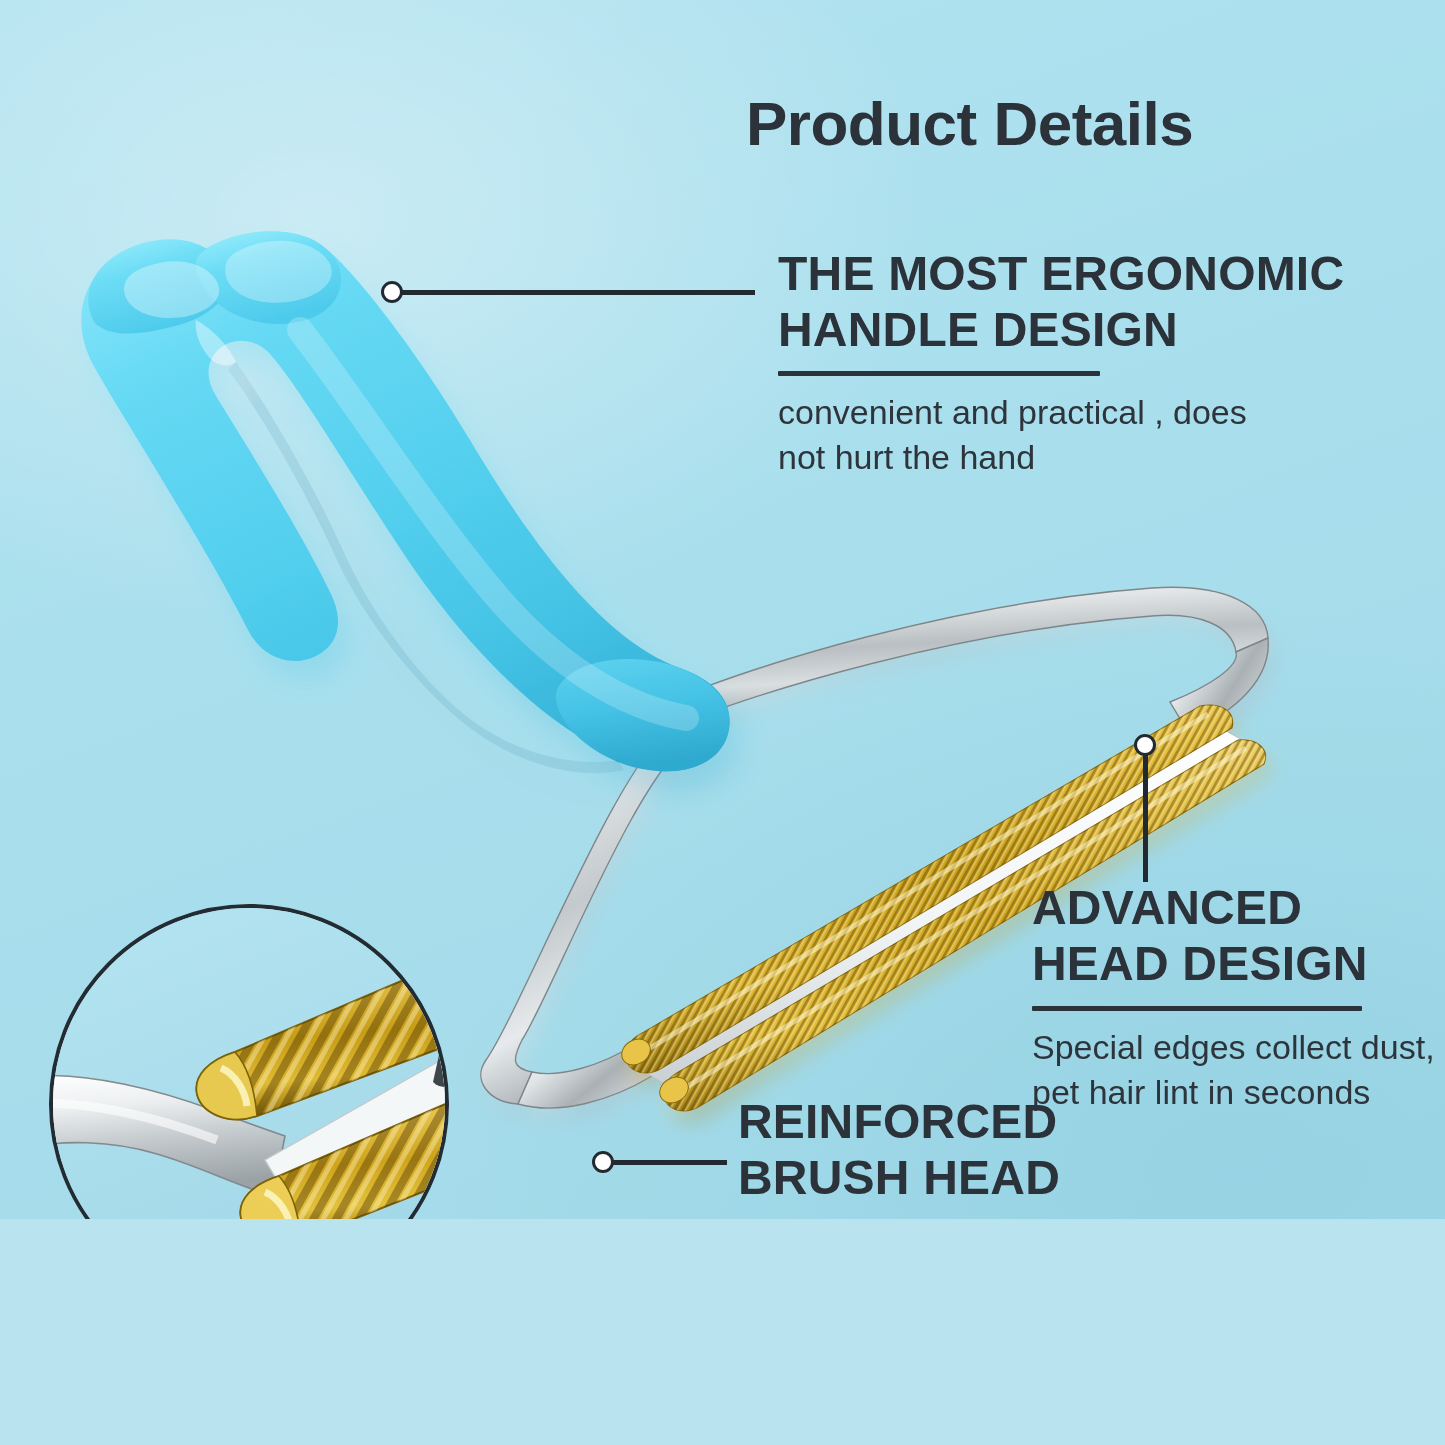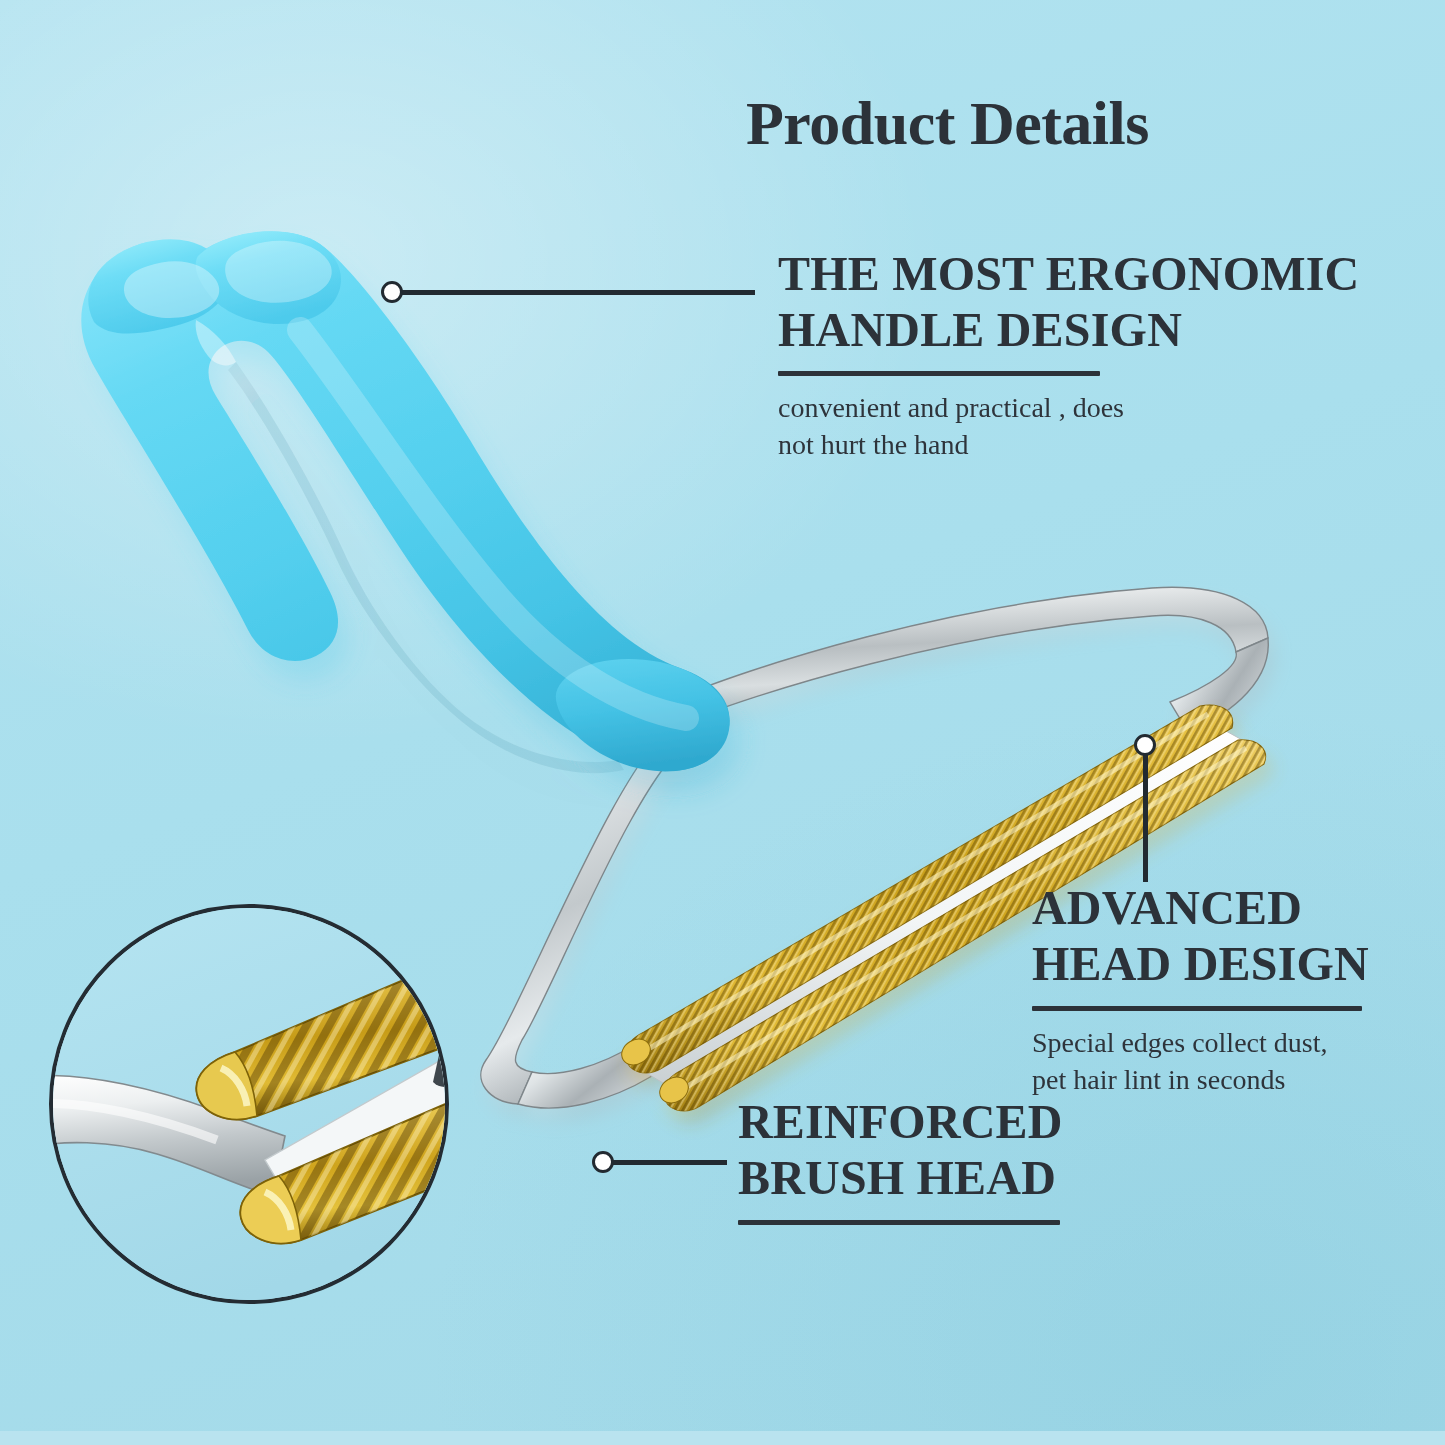--- a/index.html
+++ b/index.html
@@ -10,10 +10,10 @@
   #stage {
     position: relative;
     width: 1445px;
-    height: 1431px;
+    height: 1219px;
     background: #7dd3fc;
     overflow: hidden;
-    font-family: Liberation Serif, serif;
+    font-family: Liberation Sans, sans-serif;
     -webkit-font-smoothing: antialiased;
   }
   

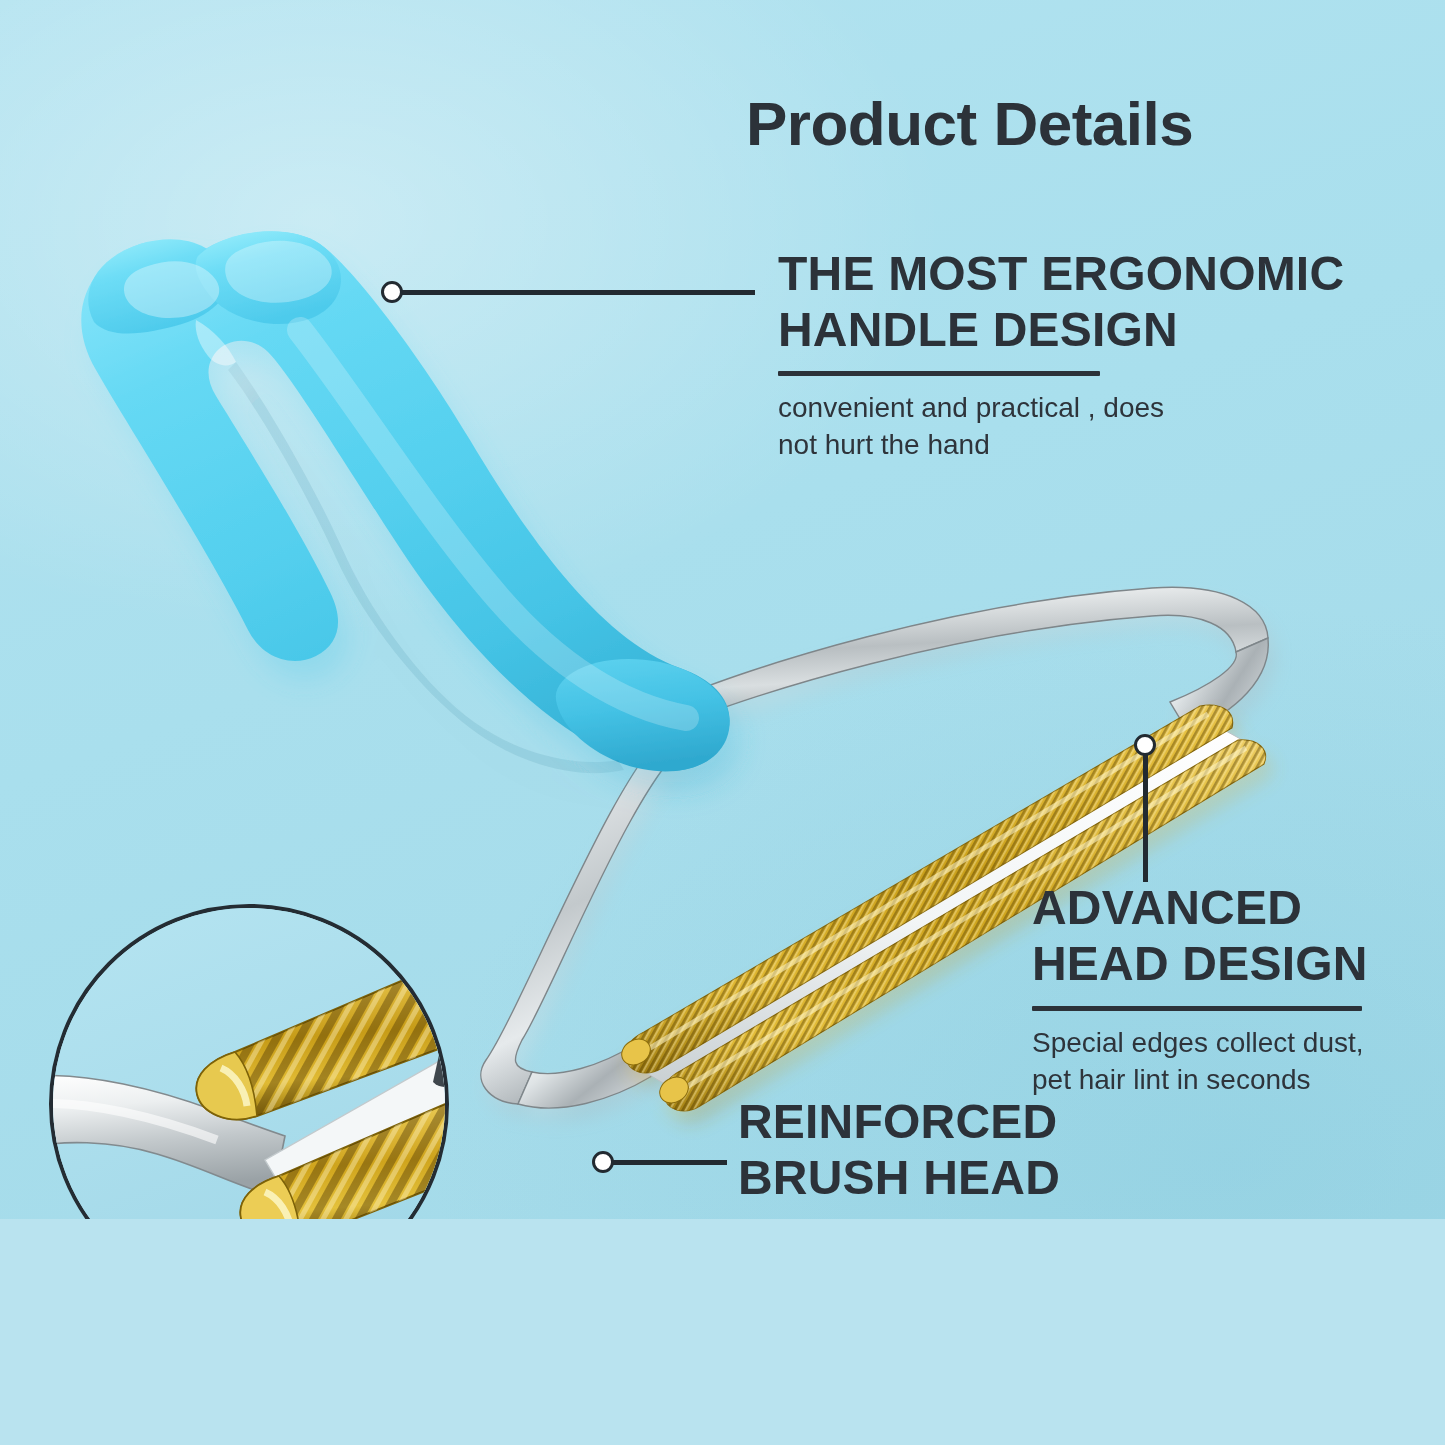--- a/index.html
+++ b/index.html
@@ -53,7 +53,7 @@
     border-radius: 1px;
   }
   .callout .body {
-    font-size: 28px;
+    font-size: 34px;
     font-weight: 400;
     line-height: 1.32;
     color: #2e343b;

